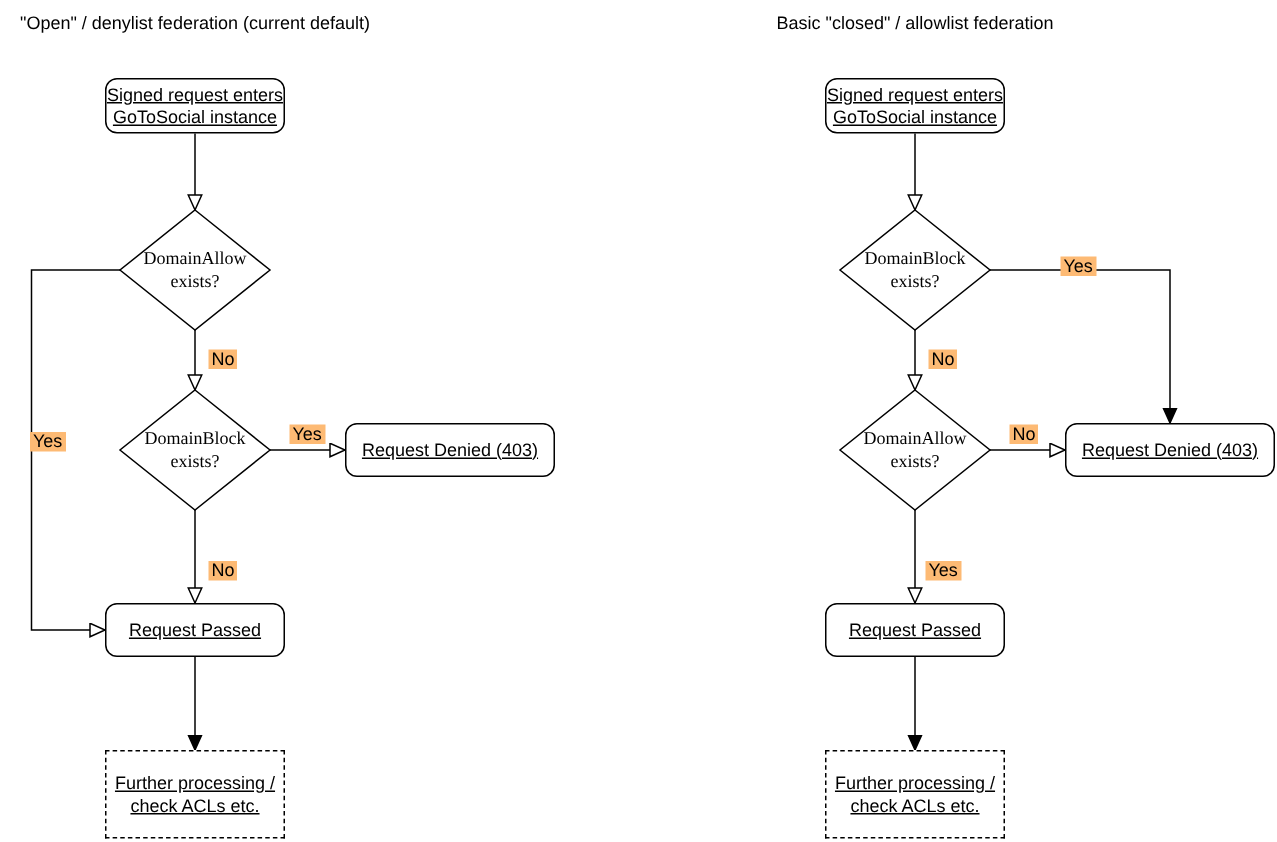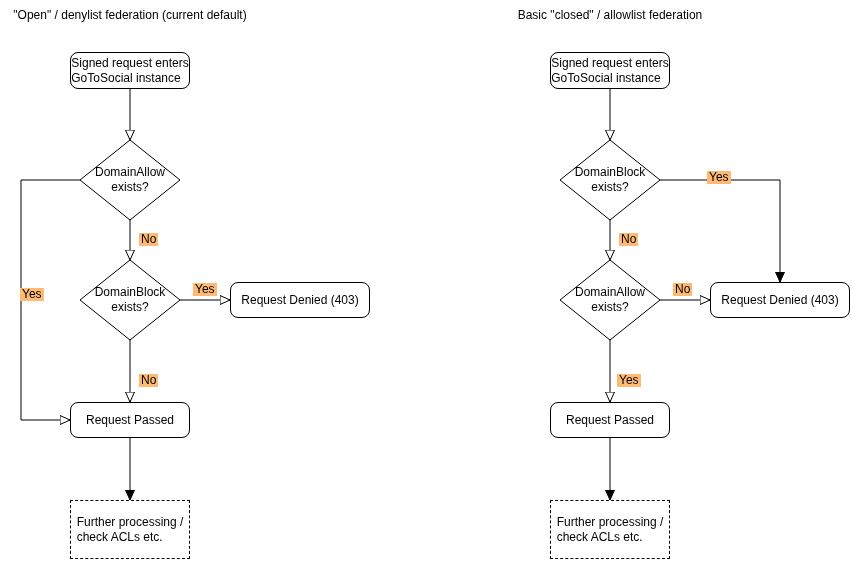--- a/index.html
+++ b/index.html
@@ -15,8 +15,8 @@
   }
   .node{
     position:absolute;background:#ffffff;border:1px solid #000000;border-radius:8px;
-    display:flex;align-items:center;justify-content:center;
-    font-size:12px;line-height:15px;box-sizing:border-box;
+    display:flex;align-items:center;justify-content:center;text-align:center;
+    font-size:12px;line-height:15px;box-sizing:border-box;text-decoration:underline;
   }
   .node.dashed{border-style:dashed;border-radius:0;}
   .node-label{white-space:pre-line;}

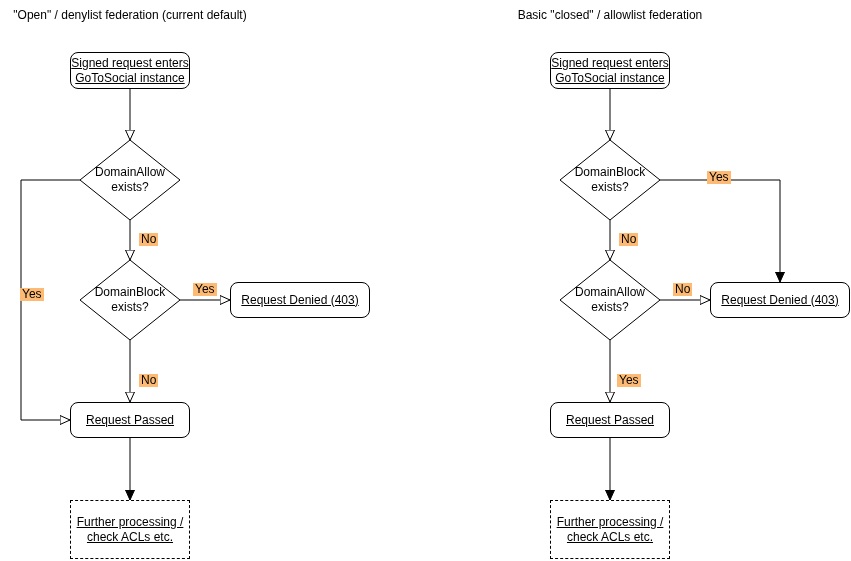--- a/index.html
+++ b/index.html
@@ -20,7 +20,7 @@
   }
   .node.dashed{border-style:dashed;border-radius:0;}
   .node-label{white-space:pre-line;}
-  .diamond{position:absolute;}
+  .diamond{position:absolute;font-family:Liberation Serif, serif;}
   .dshape{position:absolute;left:0;top:0;overflow:visible;display:block;}
   .dshape polygon{fill:#ffffff;stroke:#000000;stroke-width:1;}
   .diamond-label{

